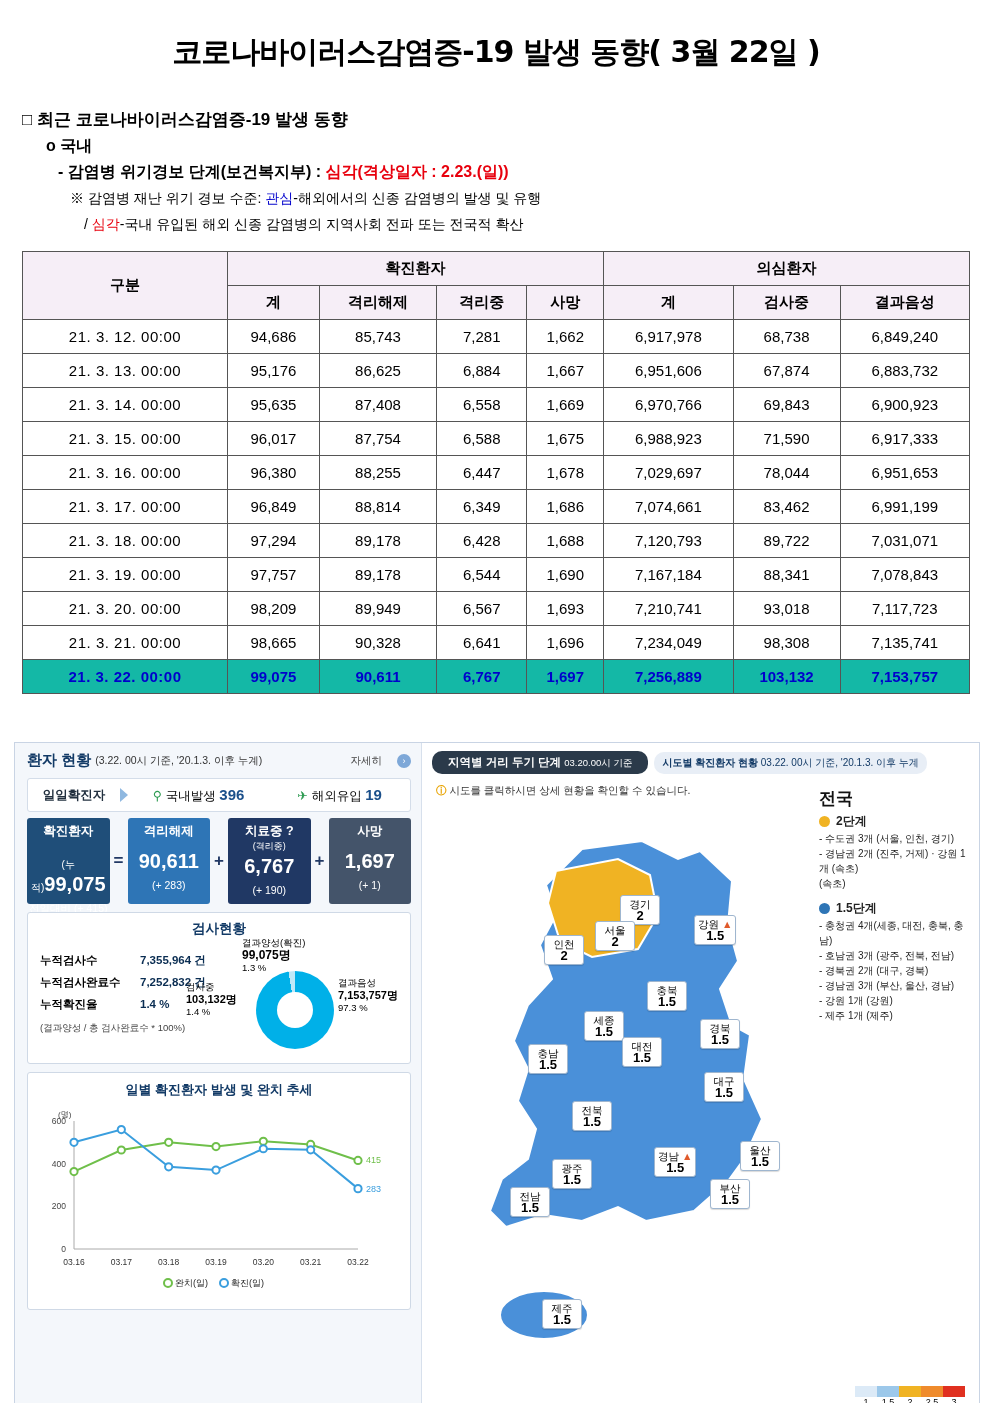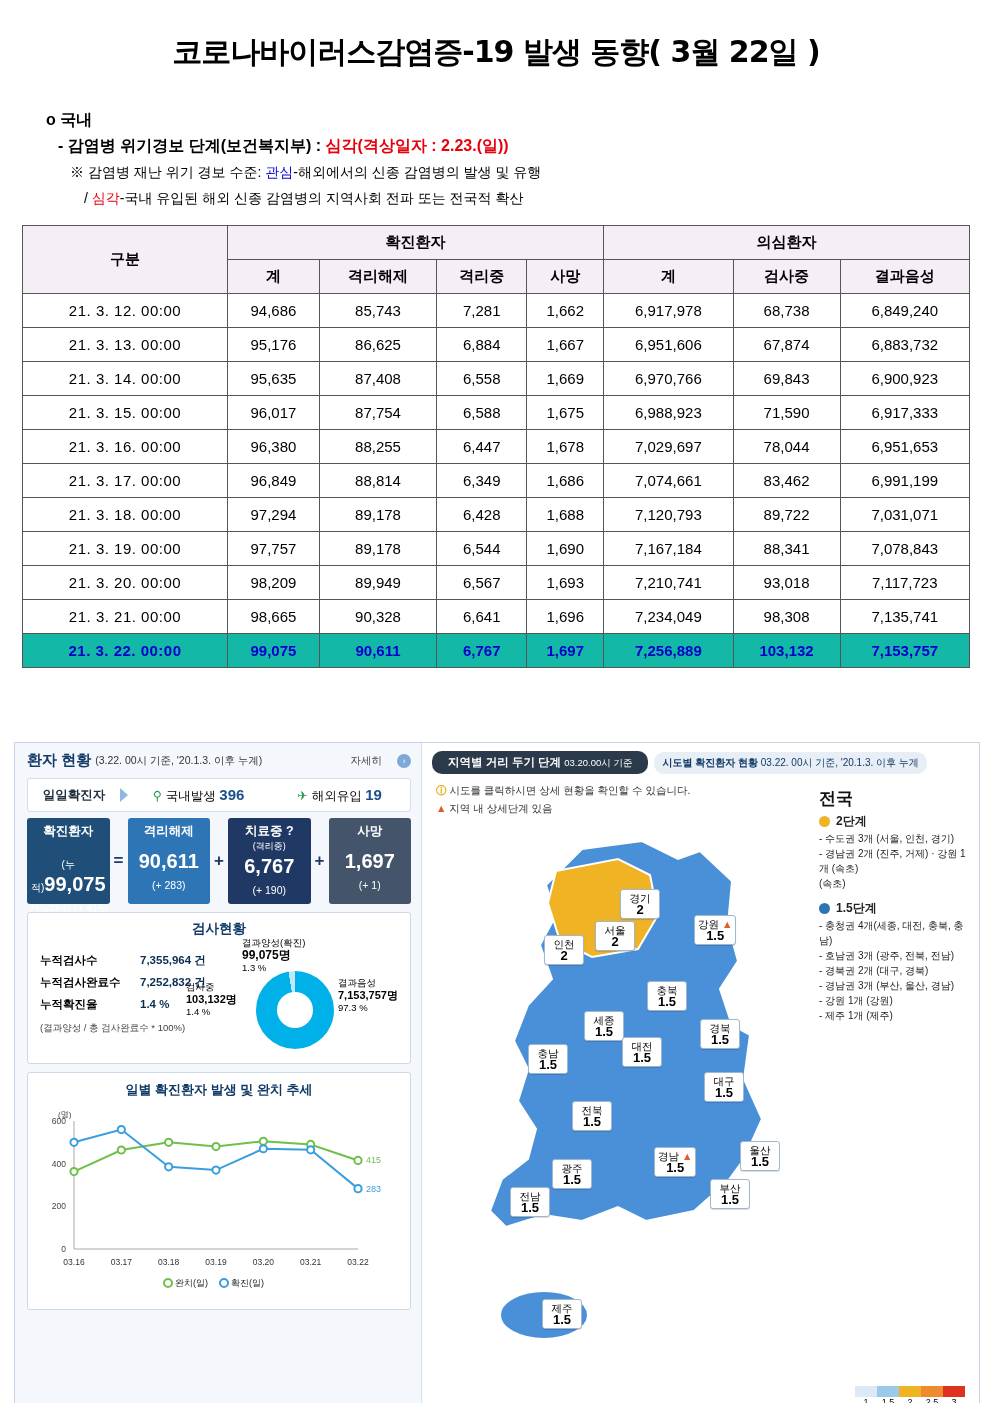--- a/index.html
+++ b/index.html
@@ -143,6 +143,7 @@
   <div class="title">코로나바이러스감염증-19 발생 동향( 3월 22일 )</div>
 
   <div class="bullets">
+    <div class="b1">□  최근 코로나바이러스감염증-19 발생 동향</div>
     <div class="b2">ο 국내</div>
     <div class="b3"><span>-  감염병 위기경보 단계(보건복지부) : </span><span class="red">심각(격상일자 : 2.23.(일))</span></div>
     <div class="note"><span>※ 감염병 재난 위기 경보 수준: </span><span class="blue">관심</span><span>-해외에서의 신종 감염병의 발생 및 유행</span></div>

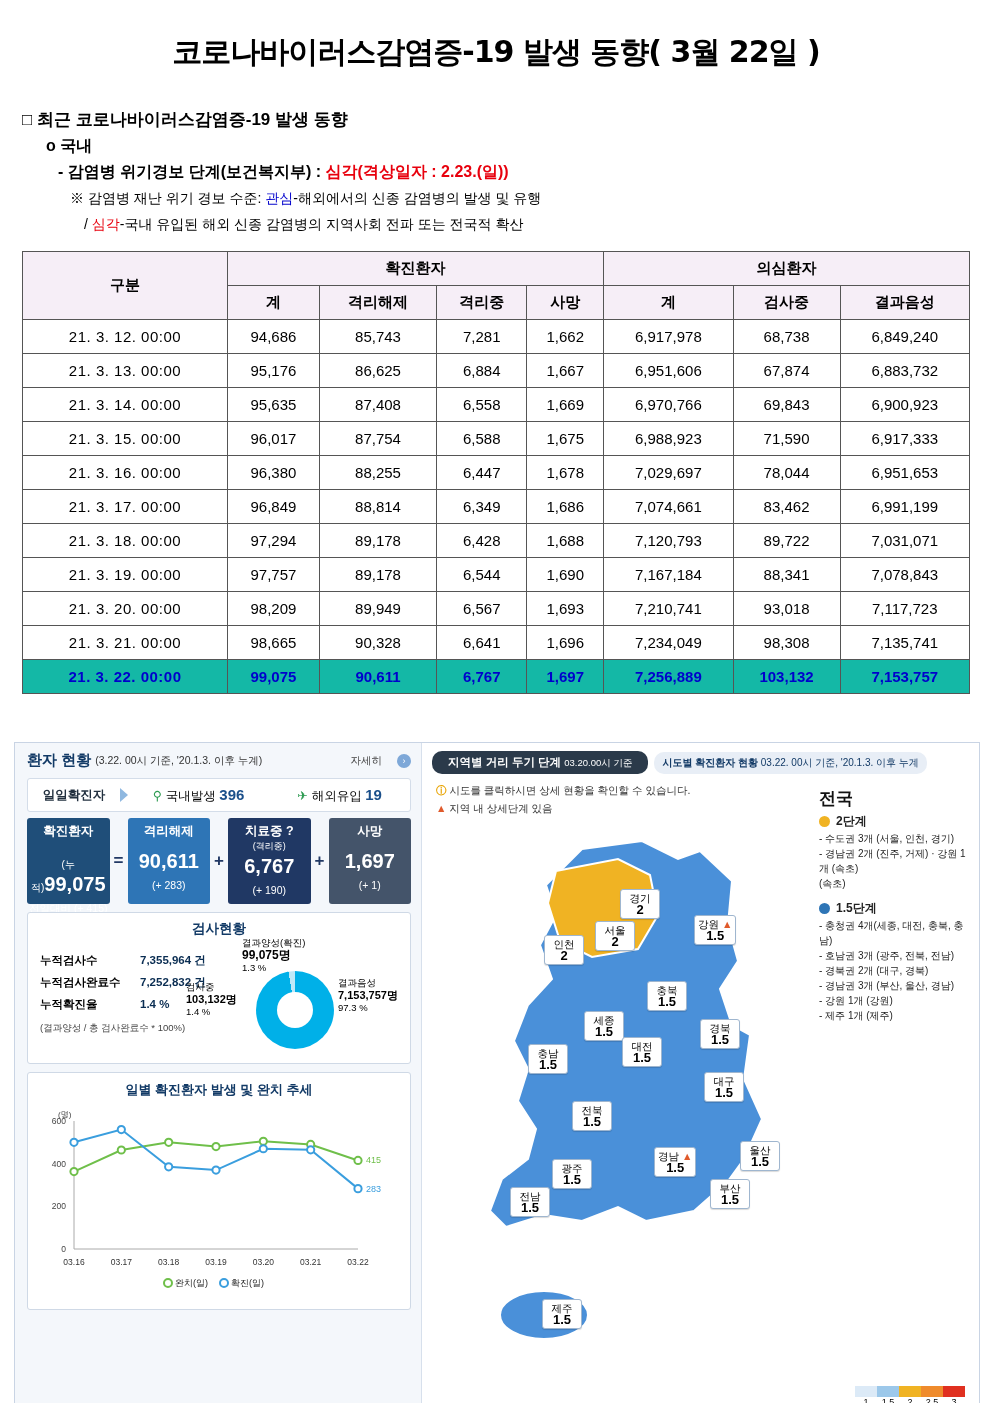--- a/index.html
+++ b/index.html
@@ -412,7 +412,6 @@
           <span>03.22. 00시 기준, '20.1.3. 이후 누계</span></span>
       </div>
       <div class="rnote"><span class="i">ⓘ</span> <span>시도를 클릭하시면 상세 현황을 확인할 수 있습니다.</span></div>
-      <div class="rnote" style="padding-top:2px"><span class="w">▲</span> <span>지역 내 상세단계 있음</span></div>
 
       <div class="legend">
         <div class="lt">전국</div>

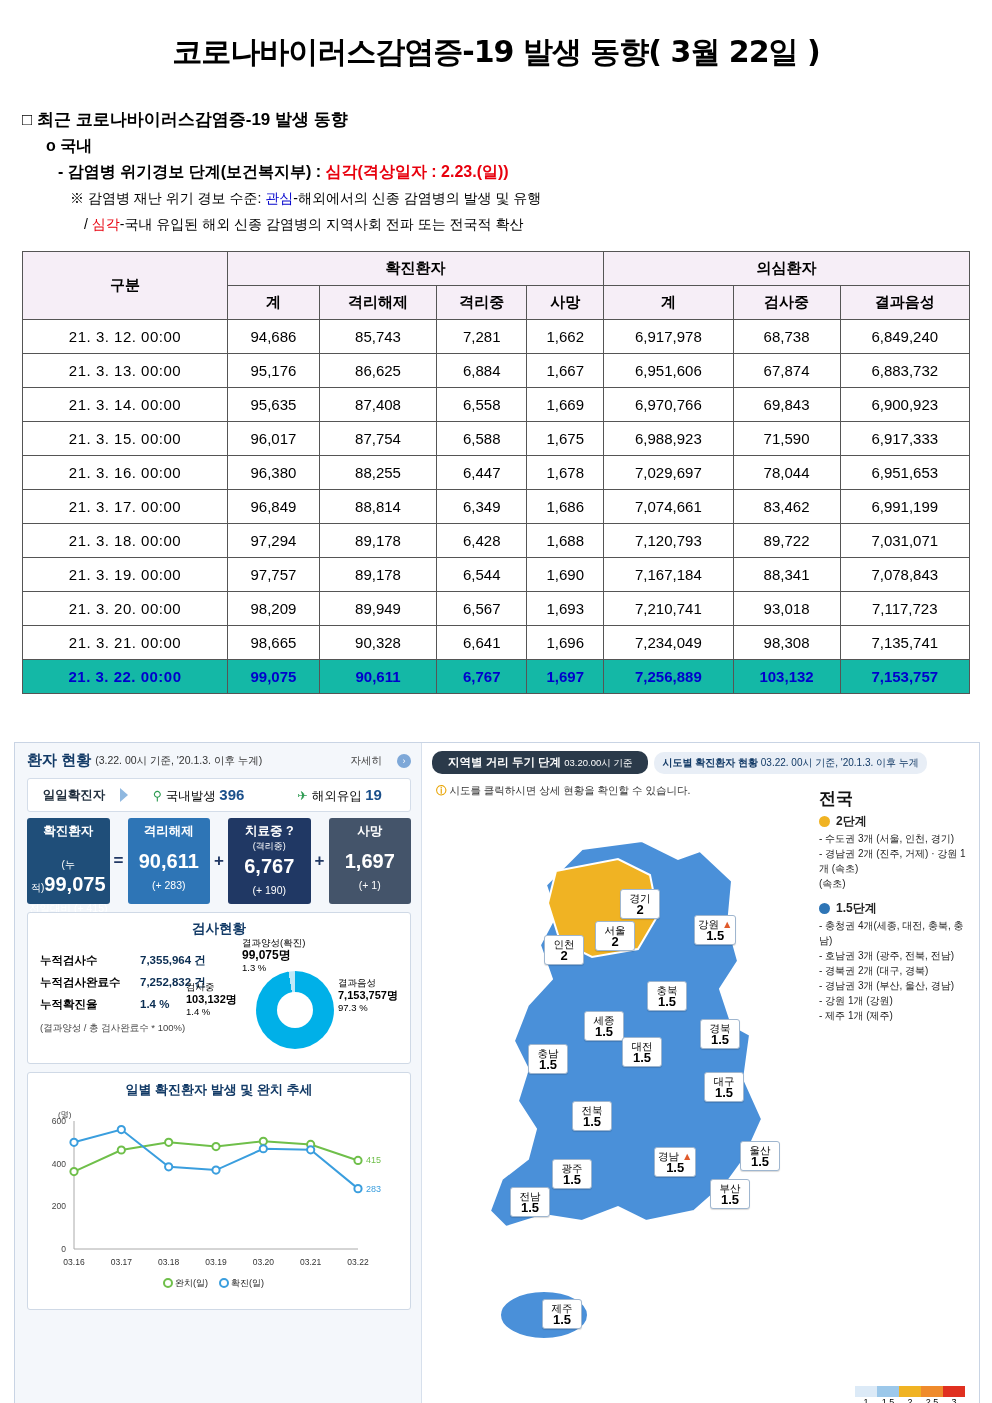--- a/index.html
+++ b/index.html
@@ -447,7 +447,7 @@
           <ellipse cx="112" cy="486" rx="44" ry="24" fill="#4a90d9" stroke="#ffffff" stroke-width="2"></ellipse>
         </svg>
         <div id="regions">
-            <div class="regbox" style="left: 188px; top: 60px; text-align: center;"><span>경기</span><b>2</b></div>
+            <div class="regbox" style="left: 188px; top: 66px; text-align: center;"><span>경기</span><b>2</b></div>
             <div class="regbox" style="left: 262px; top: 86px;"><span>강원 <span style="color:#e05a2b">▲</span></span><b>1.5</b></div>
             <div class="regbox" style="left: 112px; top: 106px;"><span>인천</span><b>2</b></div>
             <div class="regbox" style="left: 163px; top: 92px;"><span>서울</span><b>2</b></div>

